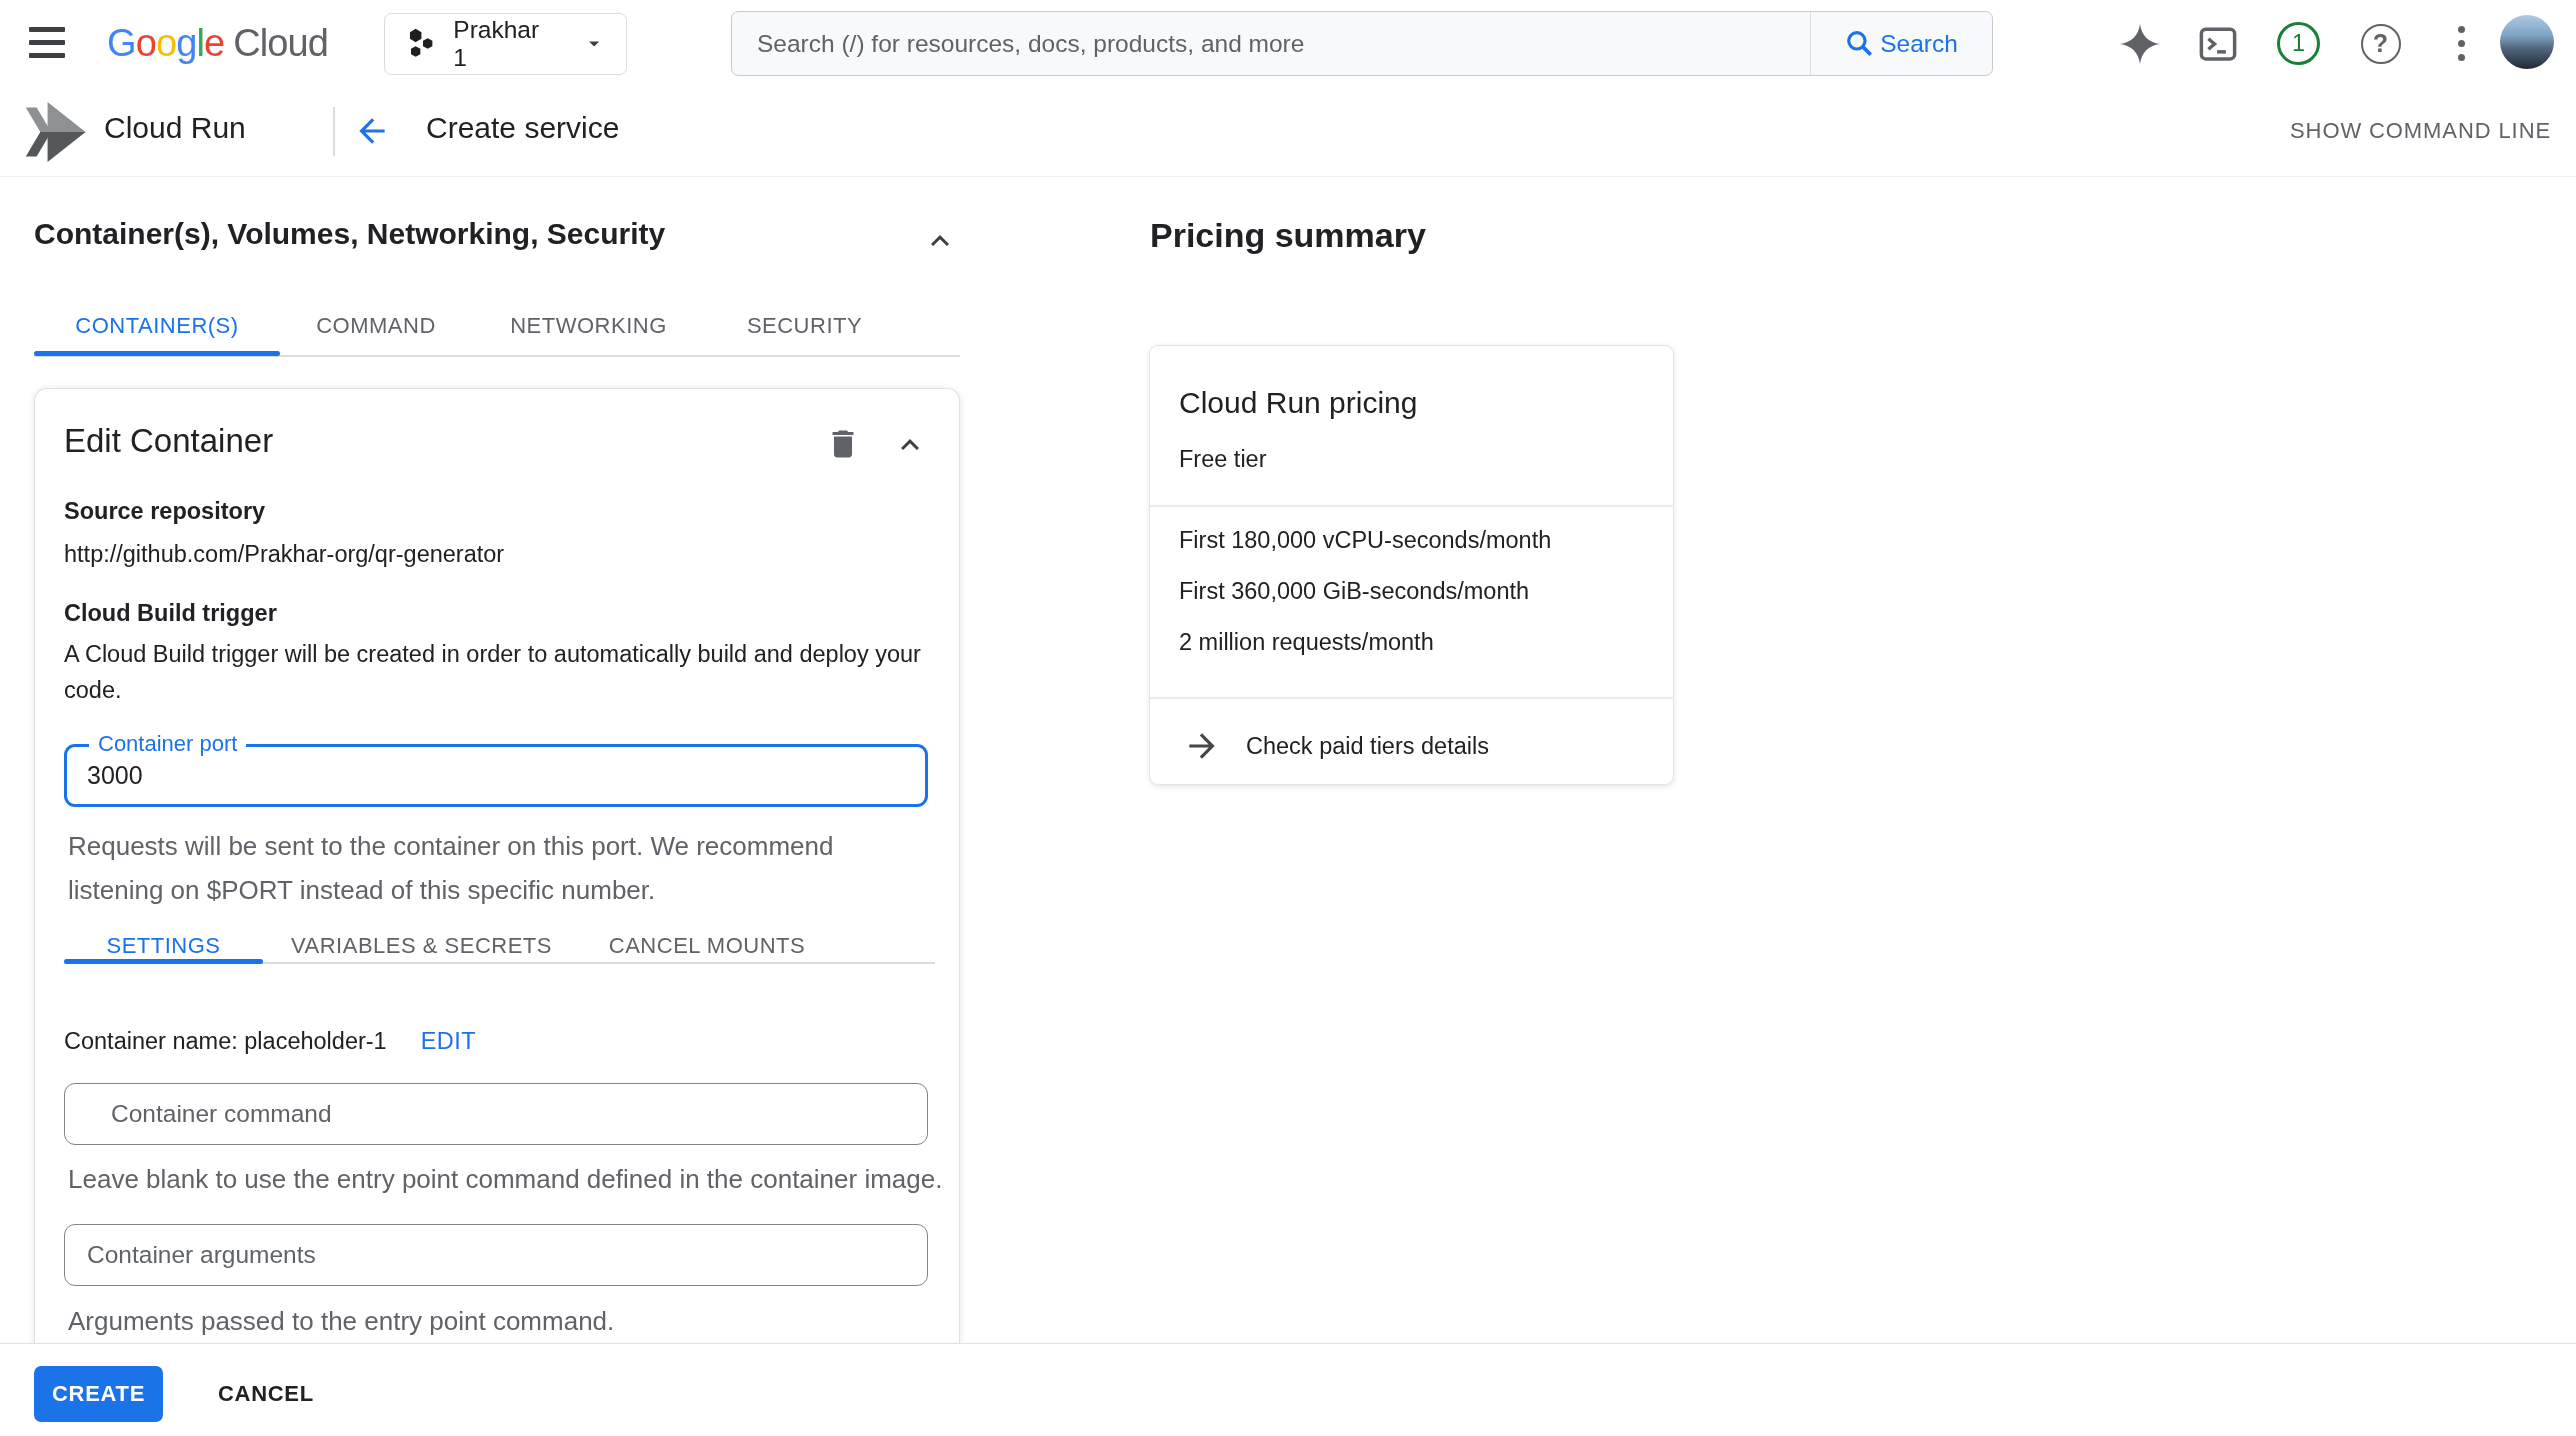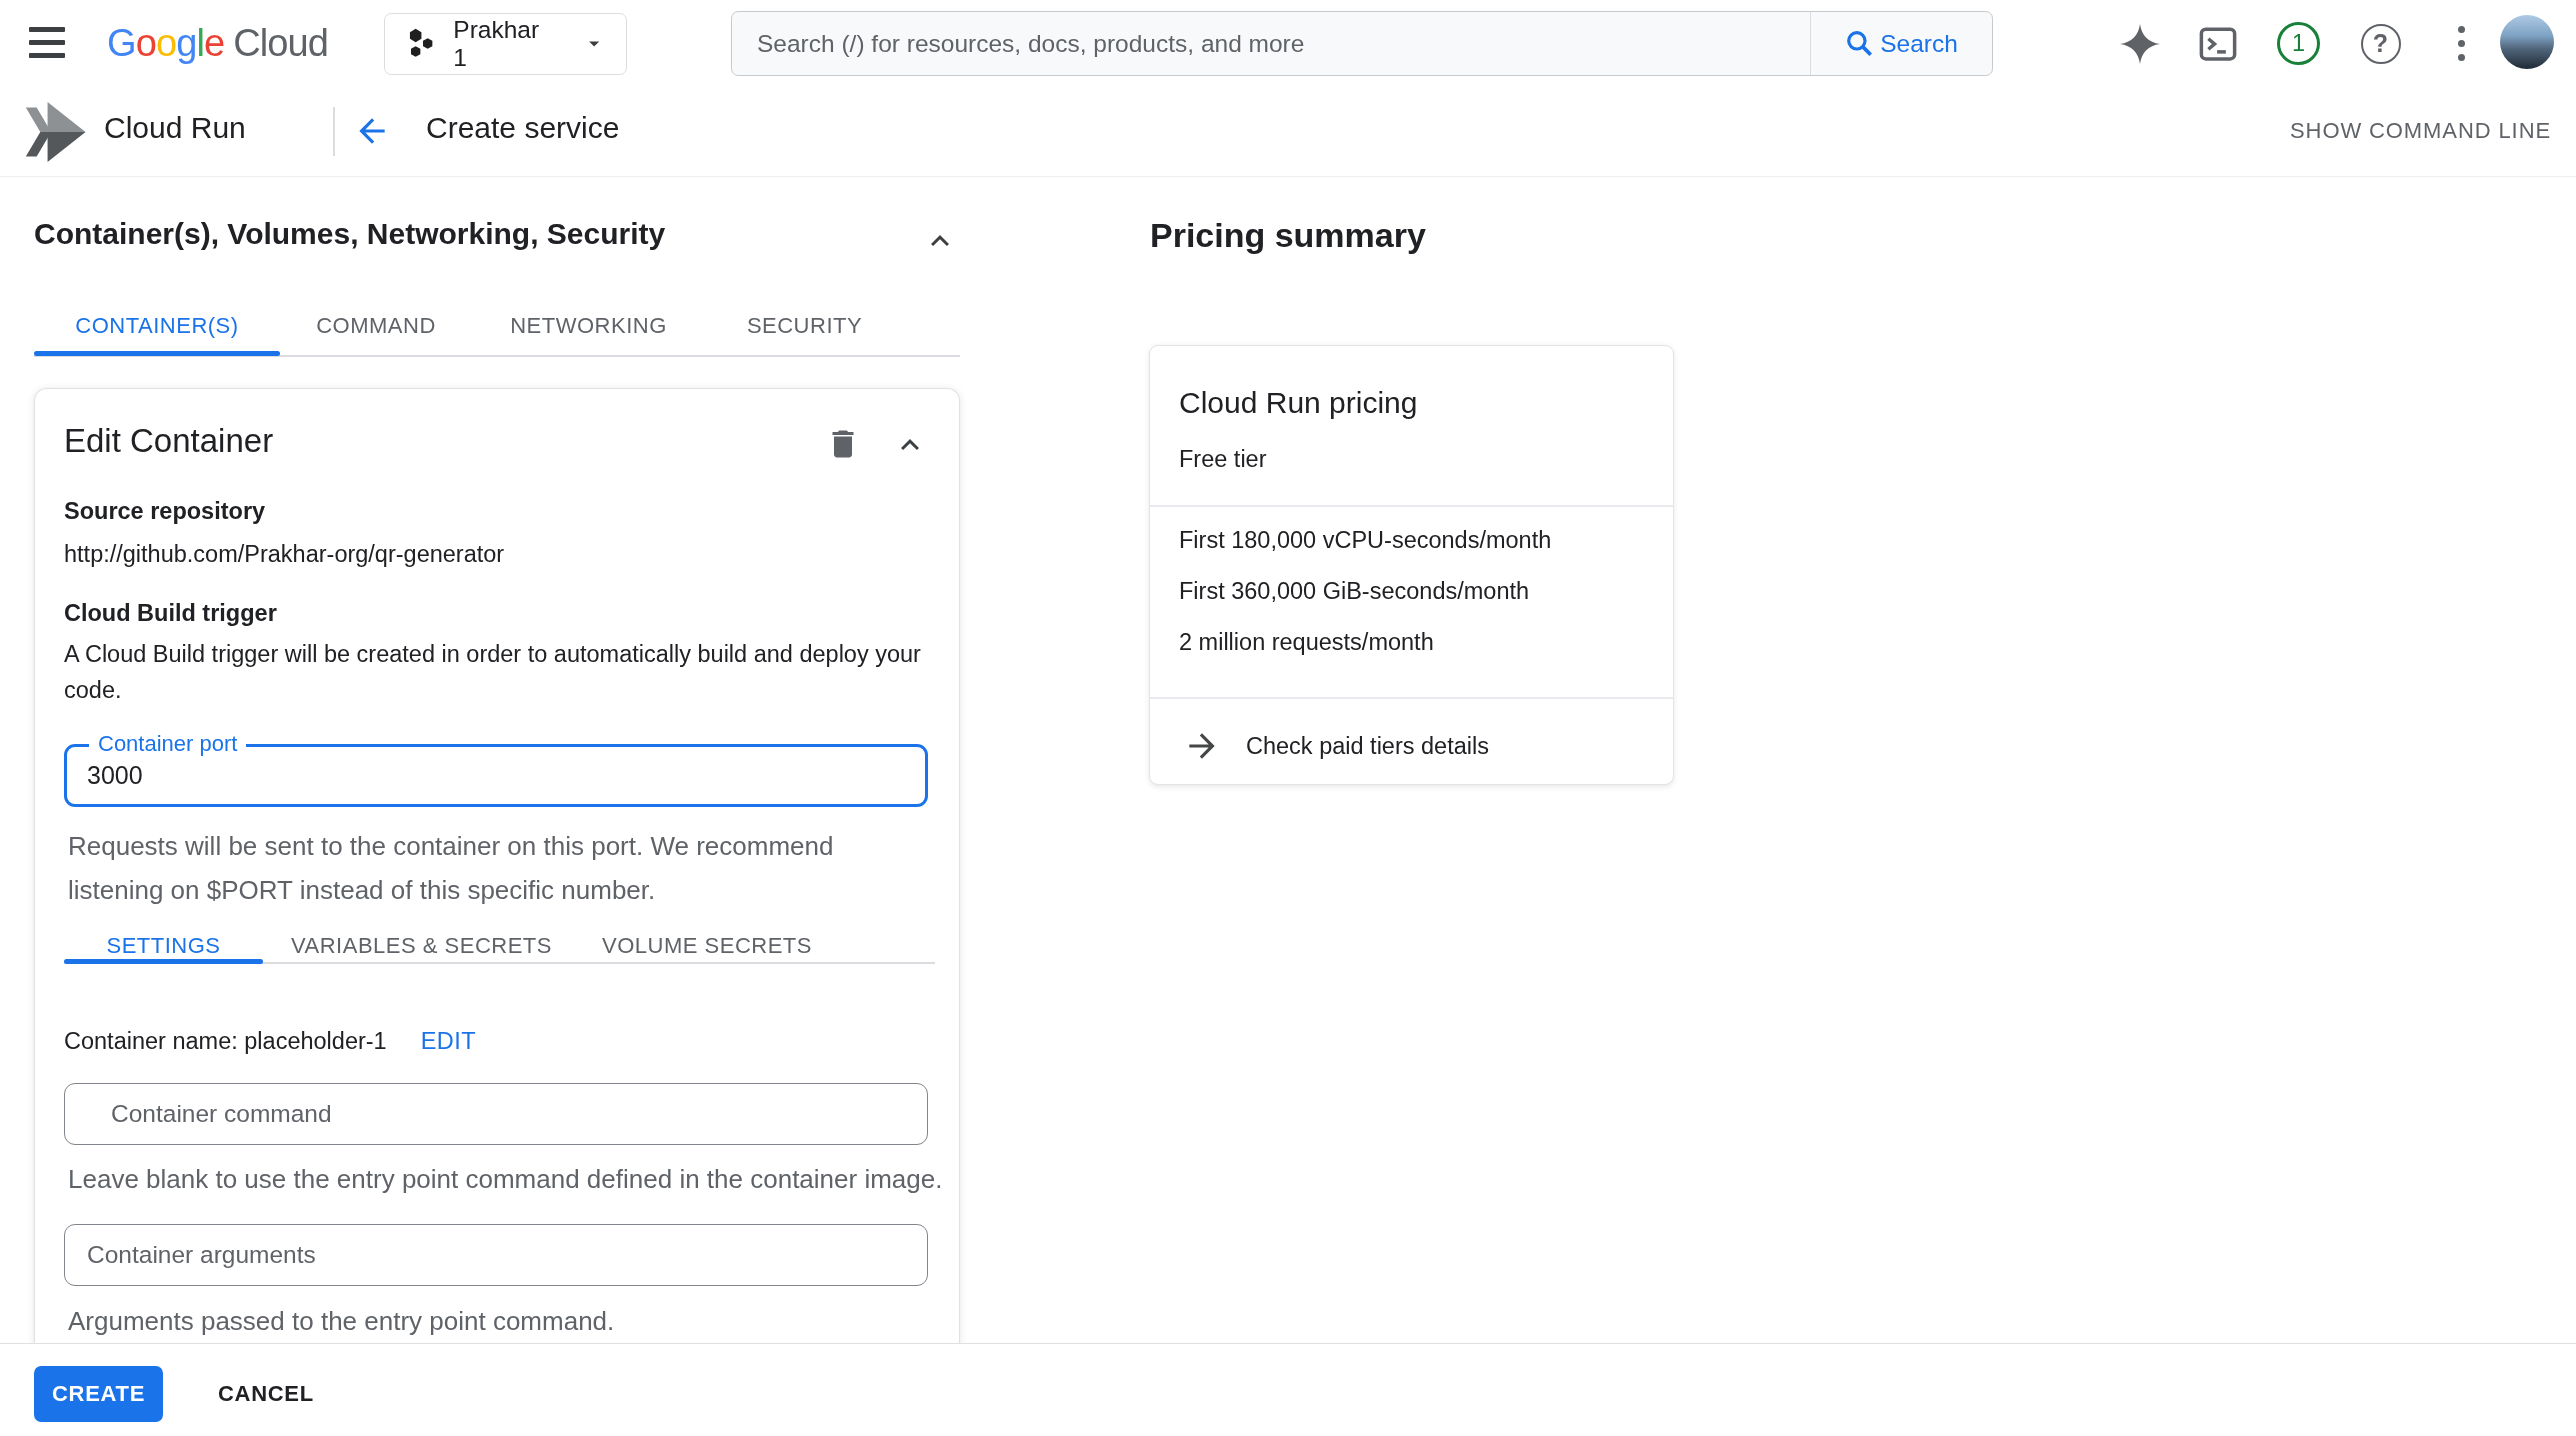--- a/index.html
+++ b/index.html
@@ -249,7 +249,7 @@
     <div class="itabrow">
       <div class="itab active incard" style="left:29px;top:530px;width:199px">SETTINGS</div>
       <div class="itab incard" style="left:237px;top:530px;width:299px">VARIABLES &amp; SECRETS</div>
-      <div class="itab incard" style="left:545px;top:530px;width:254px">VOLUME SECRETS</div>
+      <div class="itab incard" style="left:545px;top:530px;width:254px">CANCEL MOUNTS</div>
     </div>
     <div id="itab-underline-gray" class="incard"></div>
     <div id="itab-underline-blue" class="incard"></div>

